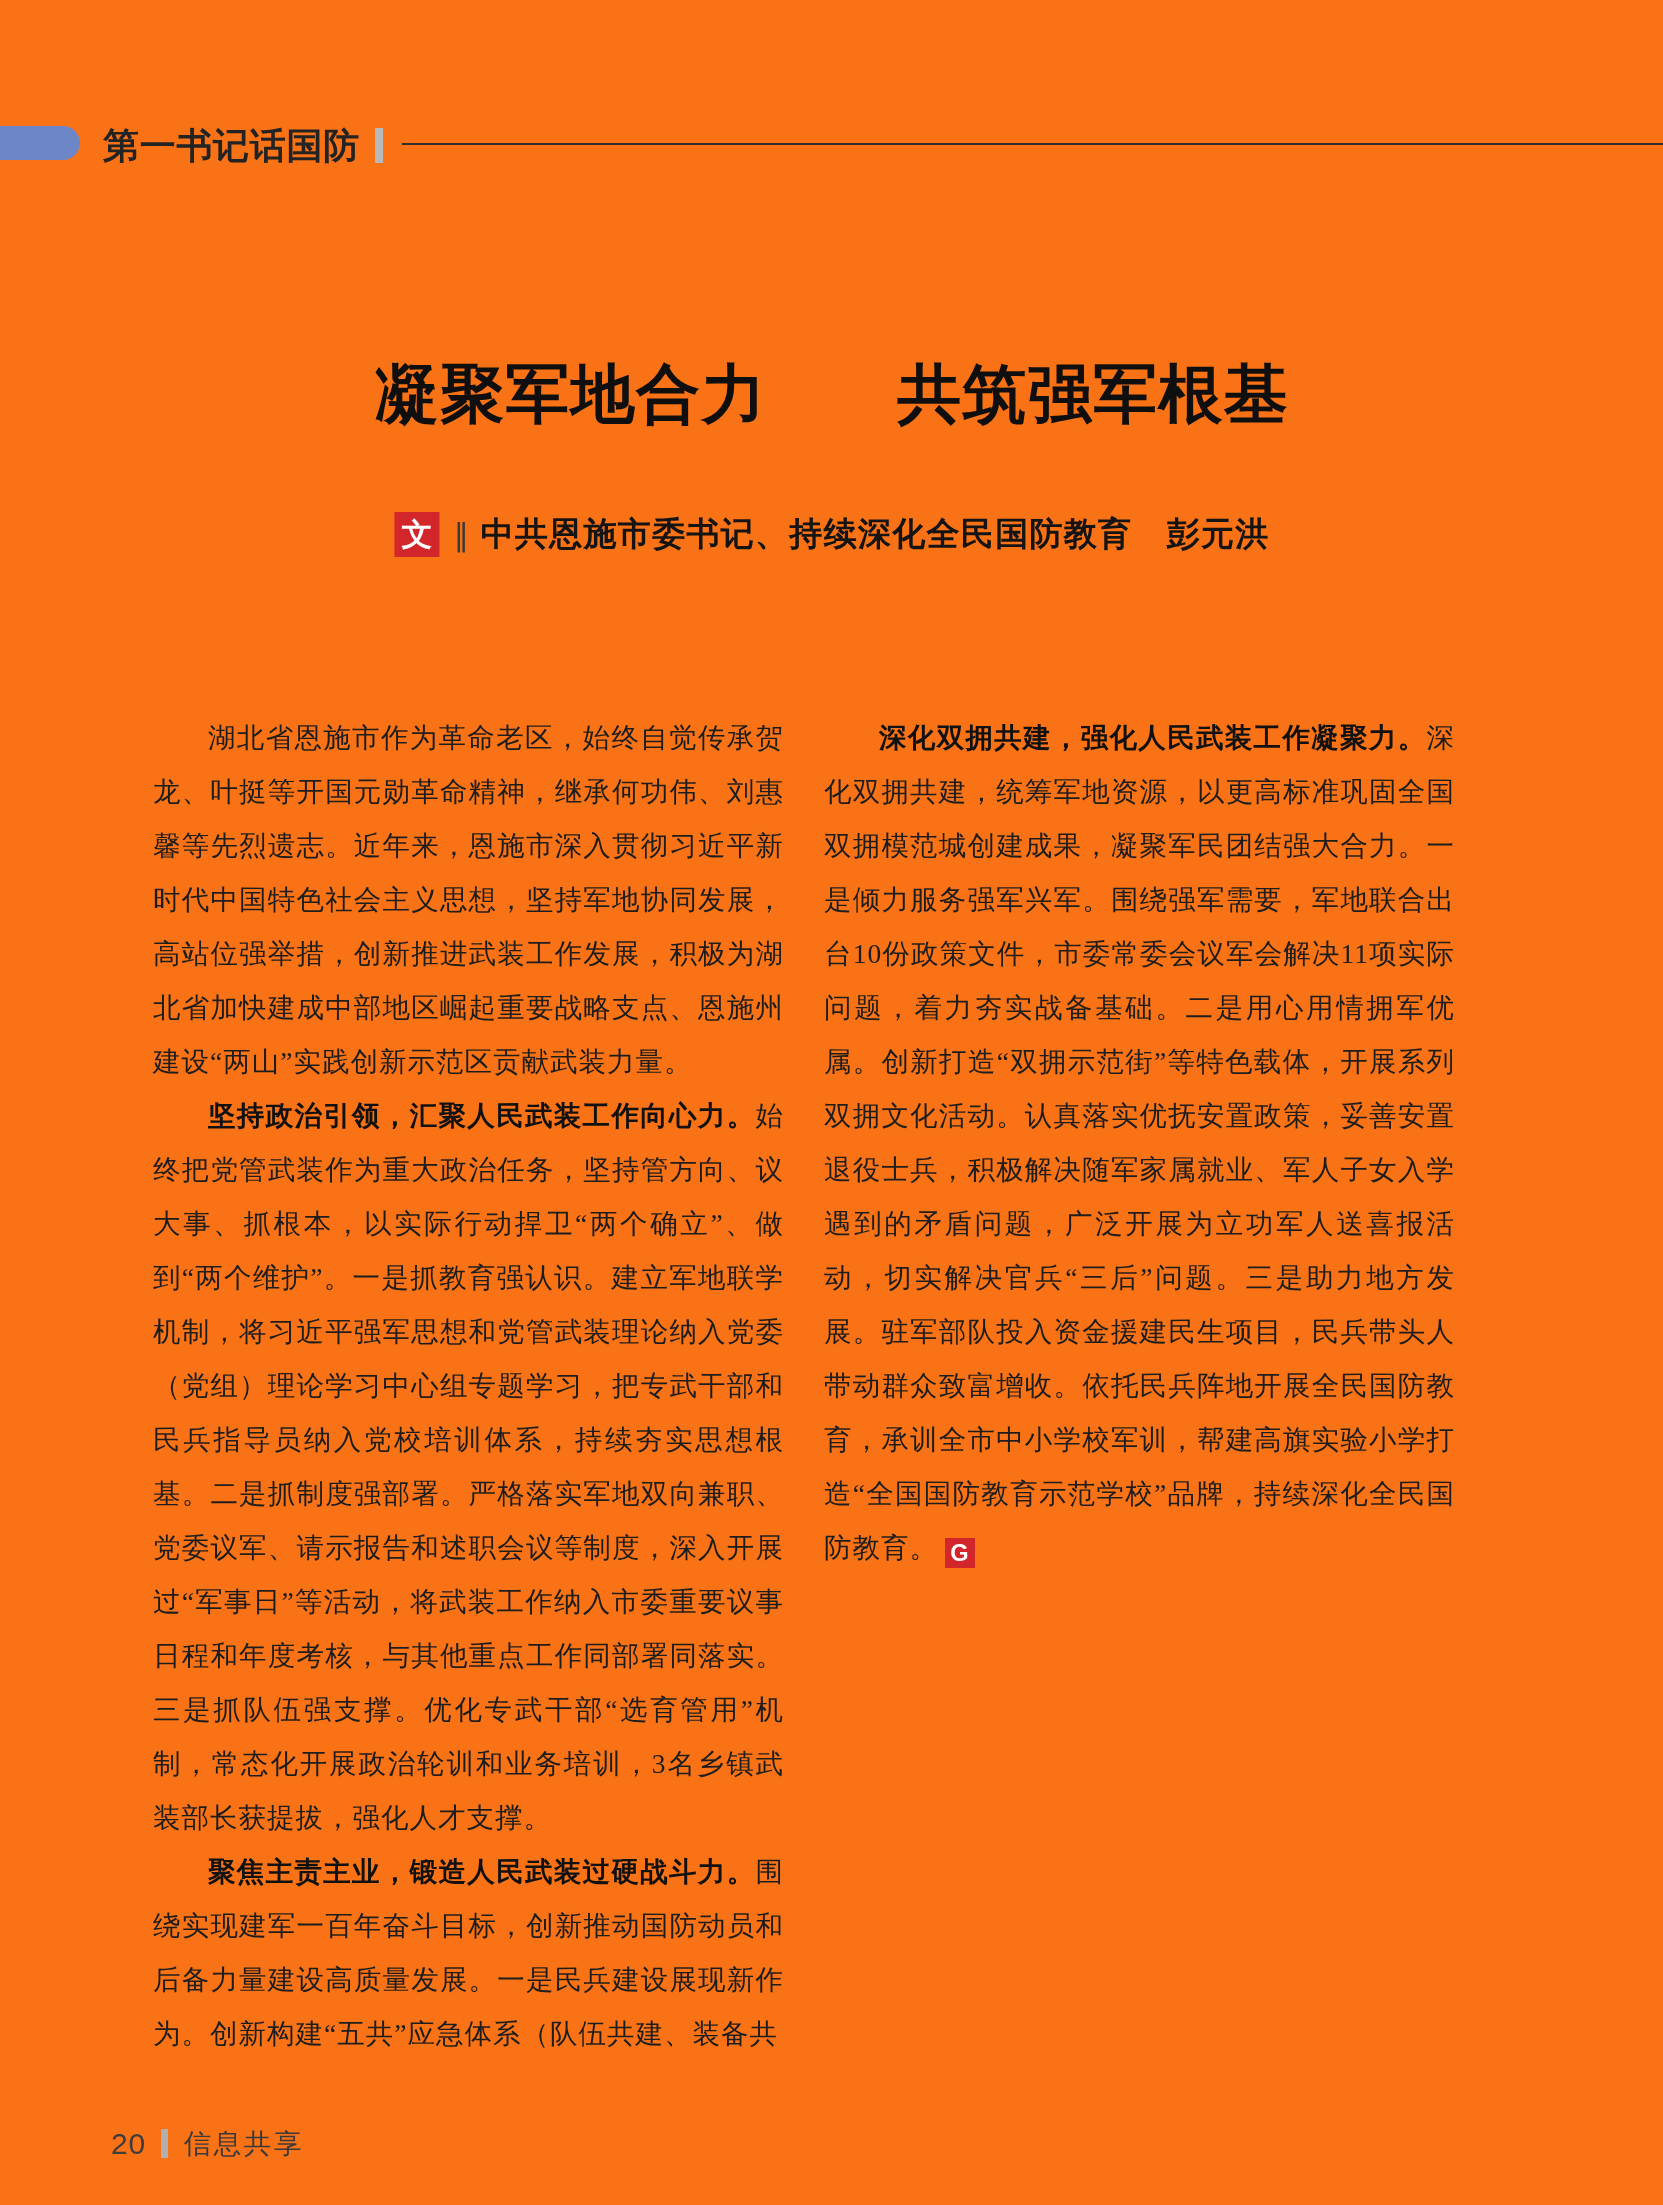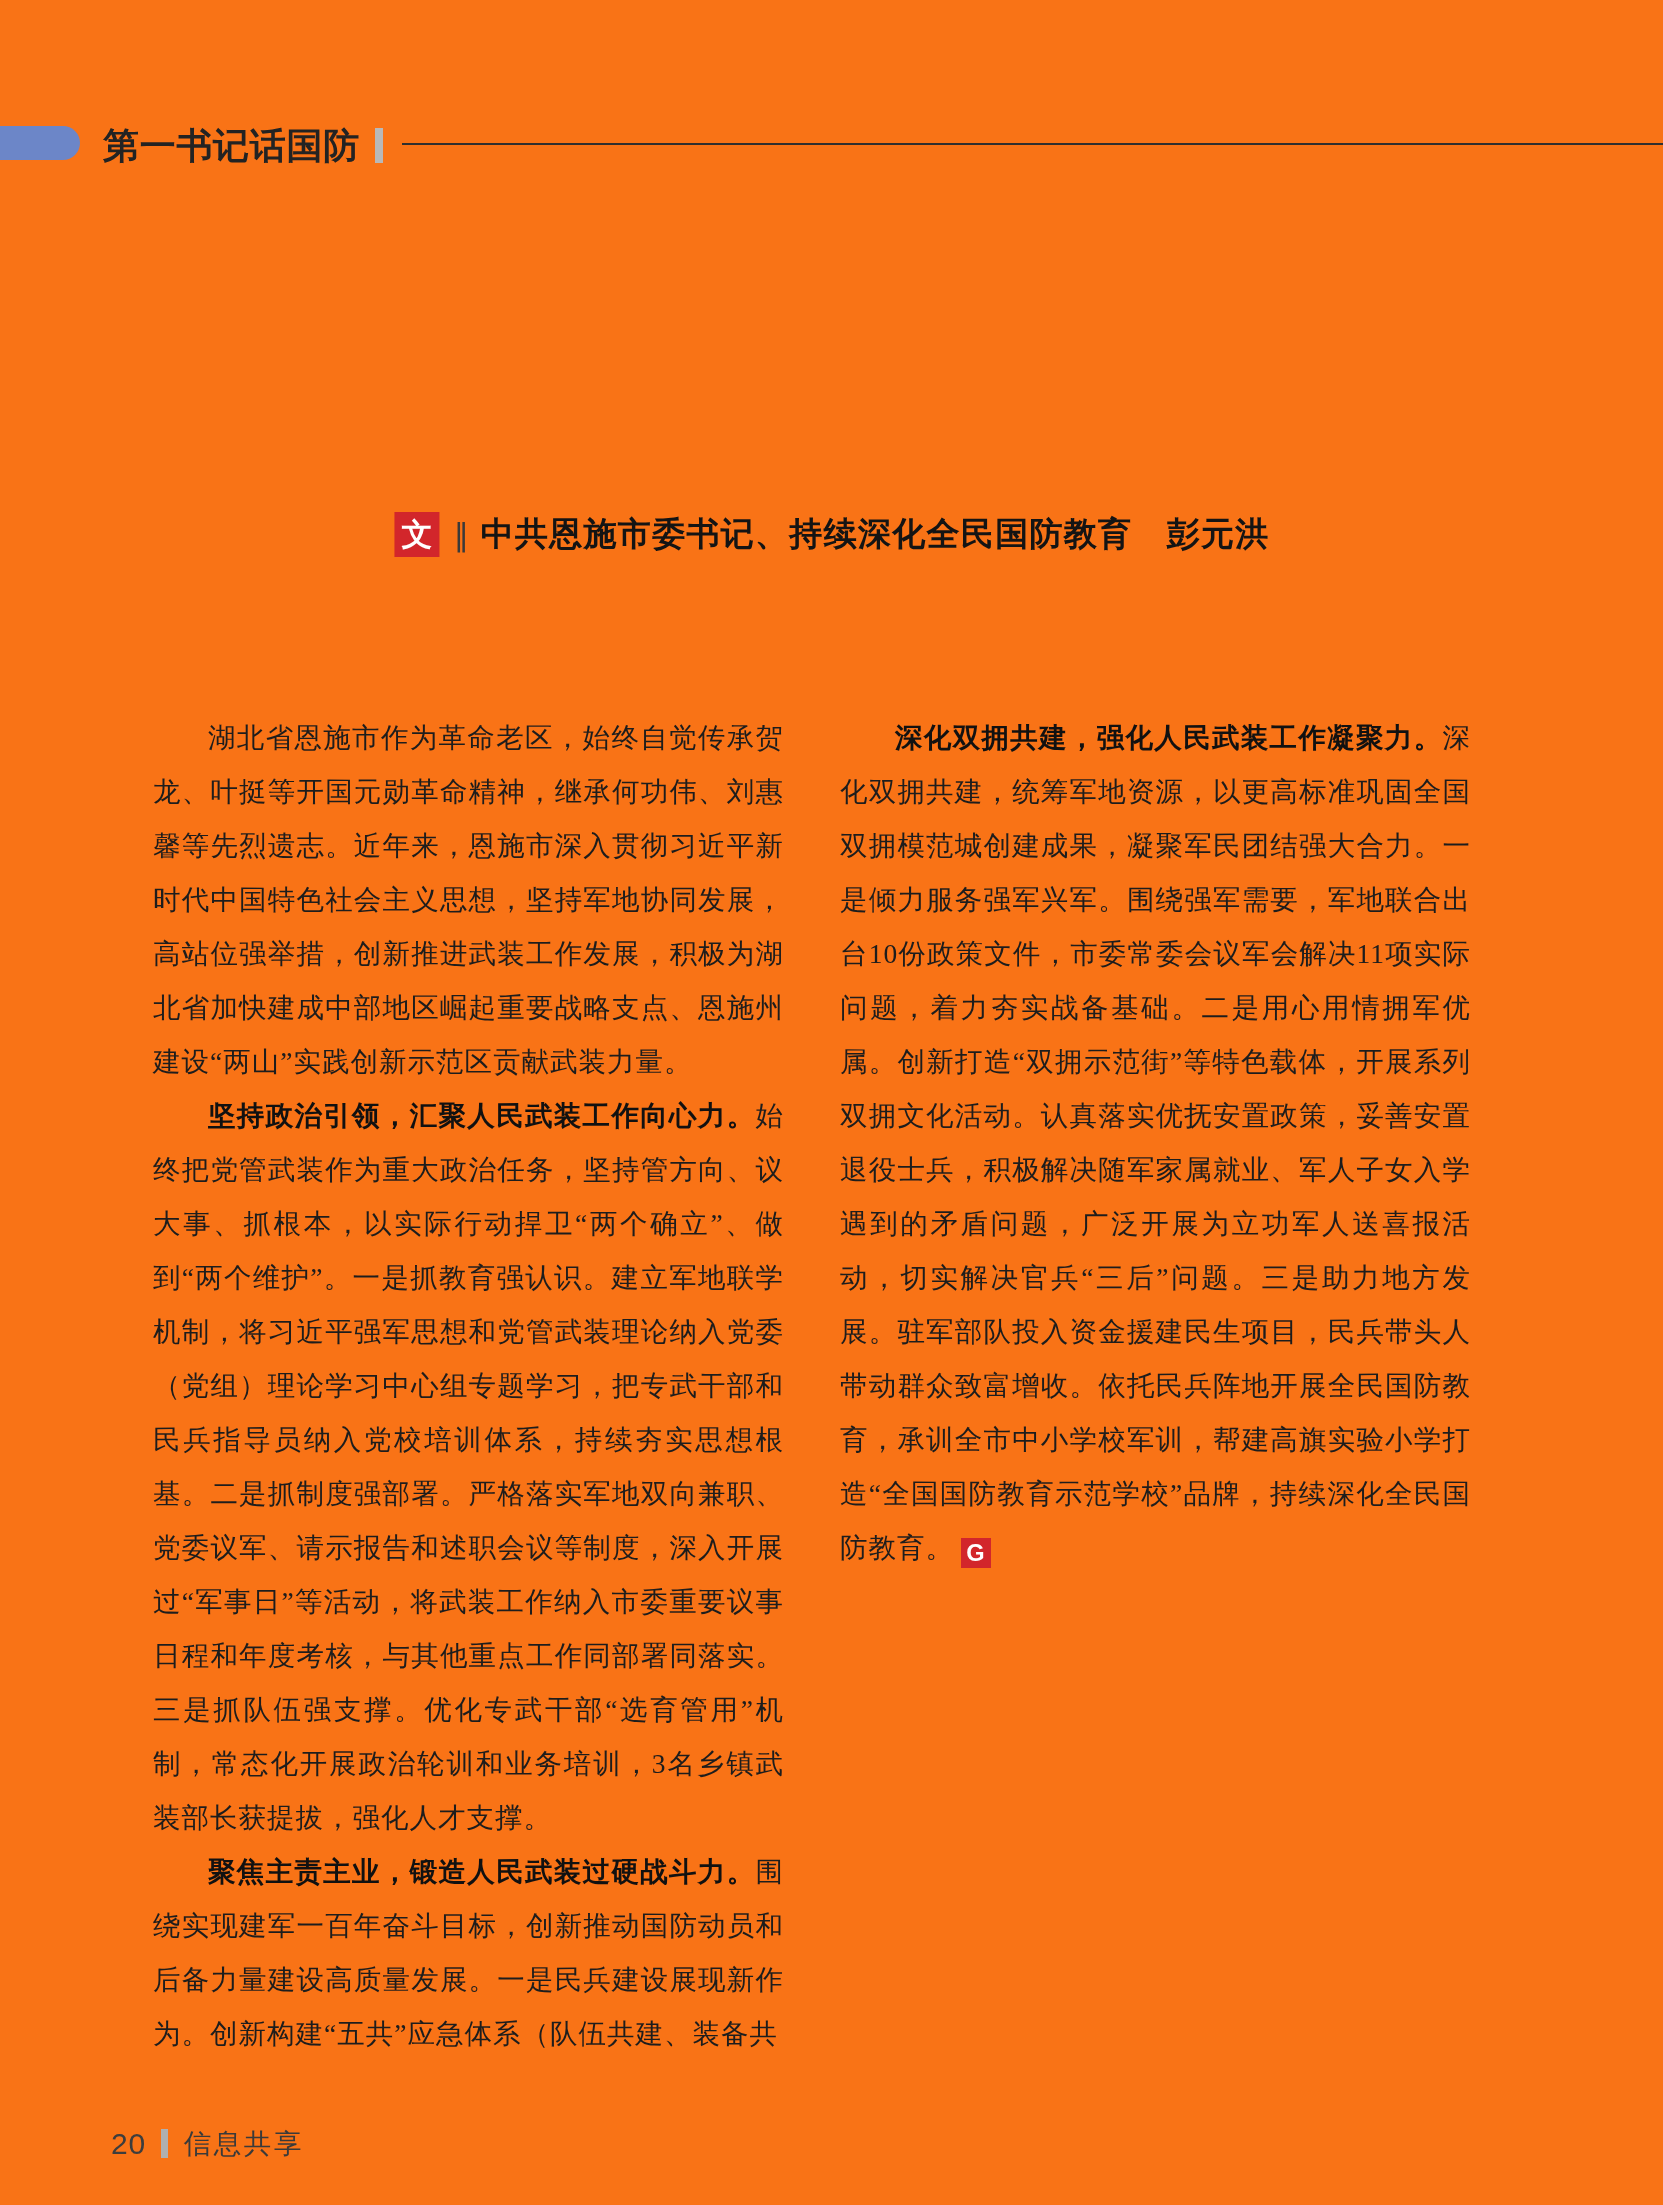--- a/index.html
+++ b/index.html
@@ -99,6 +99,7 @@
   <div class="gray-tick"></div>
   <div class="rule"></div>
 
+  <h1 class="article-title">凝聚军地合力　　共筑强军根基</h1>
 
   <div class="byline">
     <span class="wen-box">文</span>

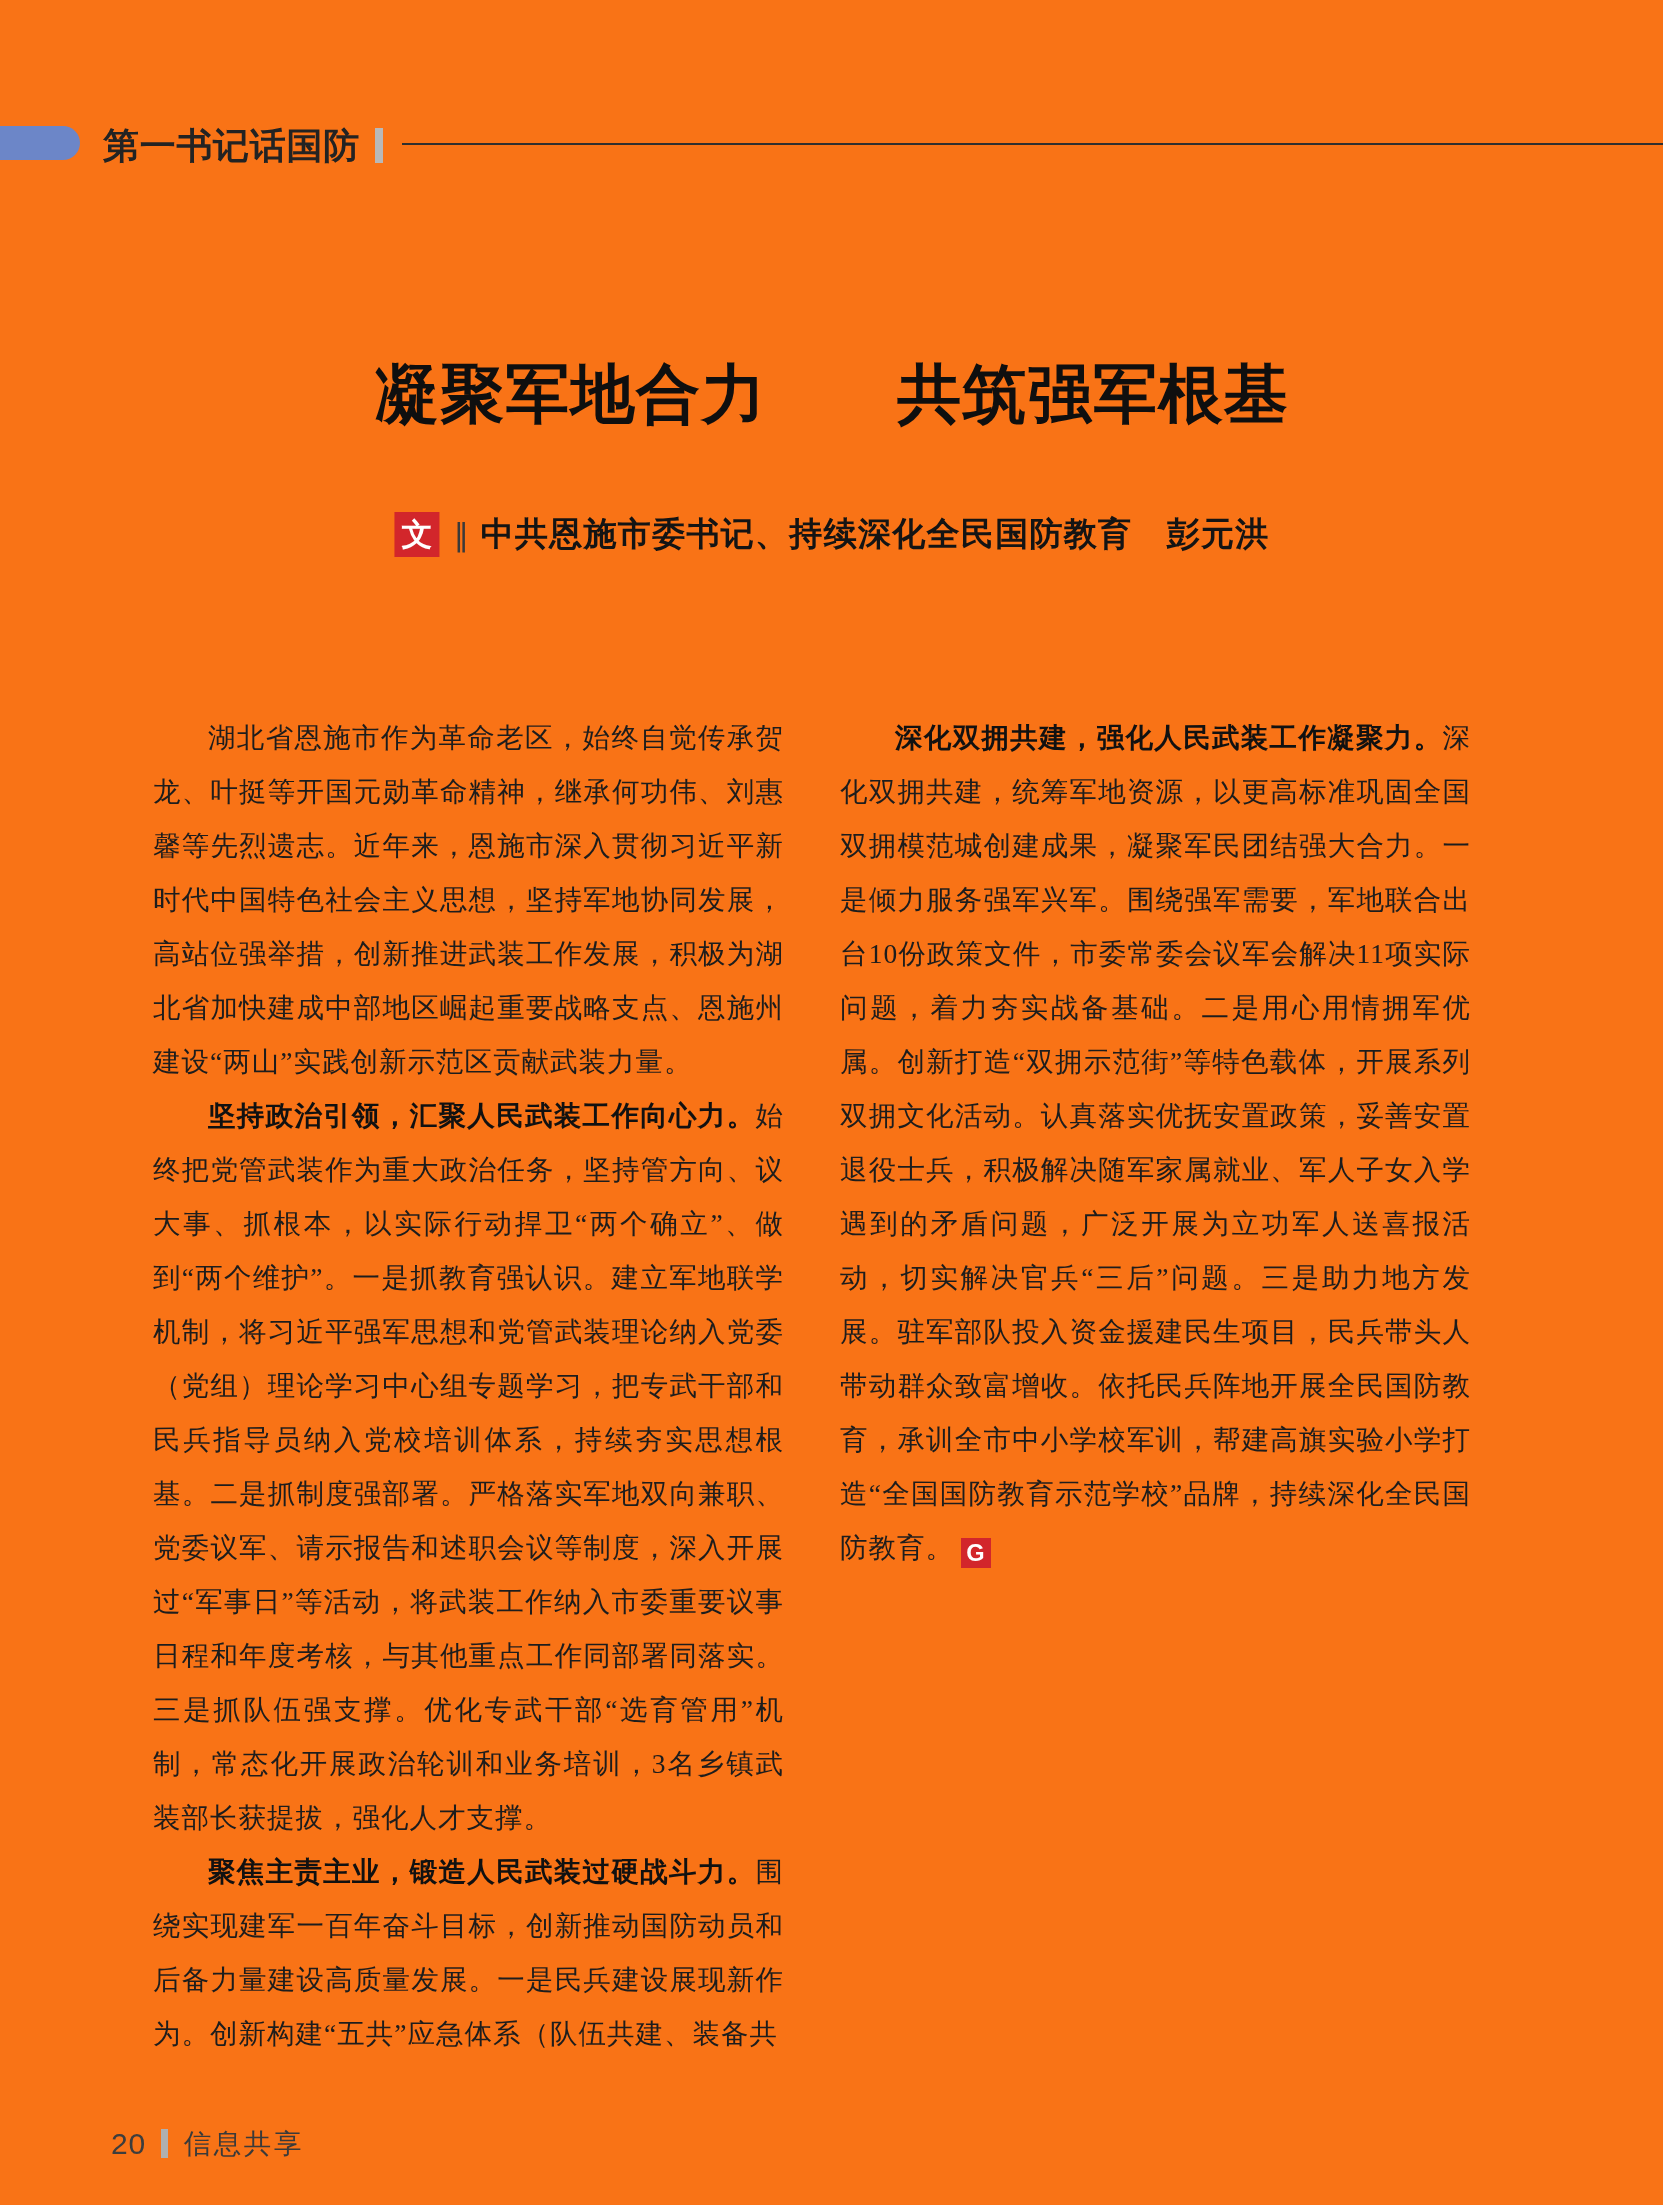--- a/index.html
+++ b/index.html
@@ -58,7 +58,7 @@
   
   .columns{
     position:absolute;left:153px;top:711px;width:1319px;
-    display:flex;gap:56px;
+    display:flex;gap:40px;
   }
   .col{width:631px;}
   .col p{

